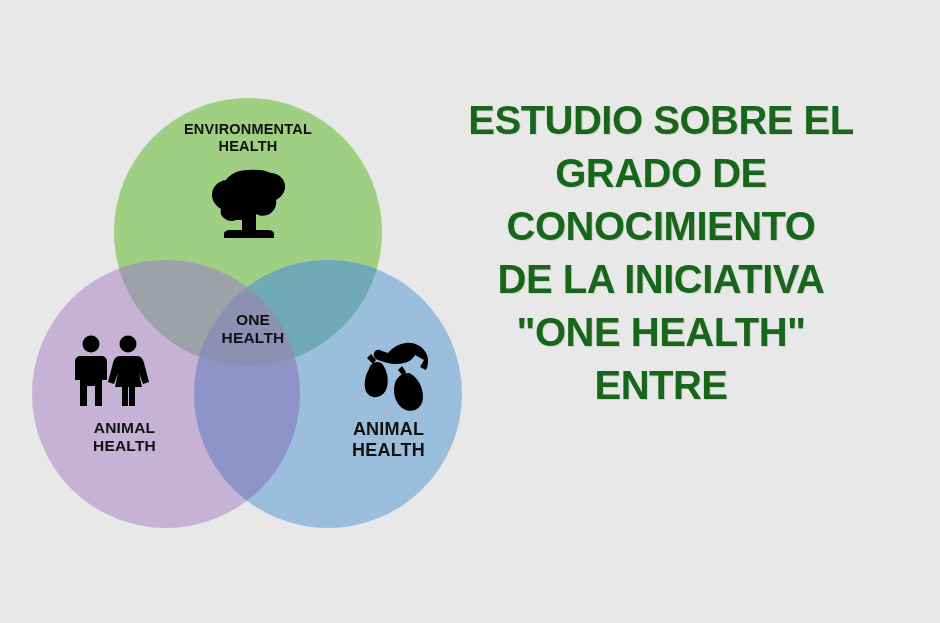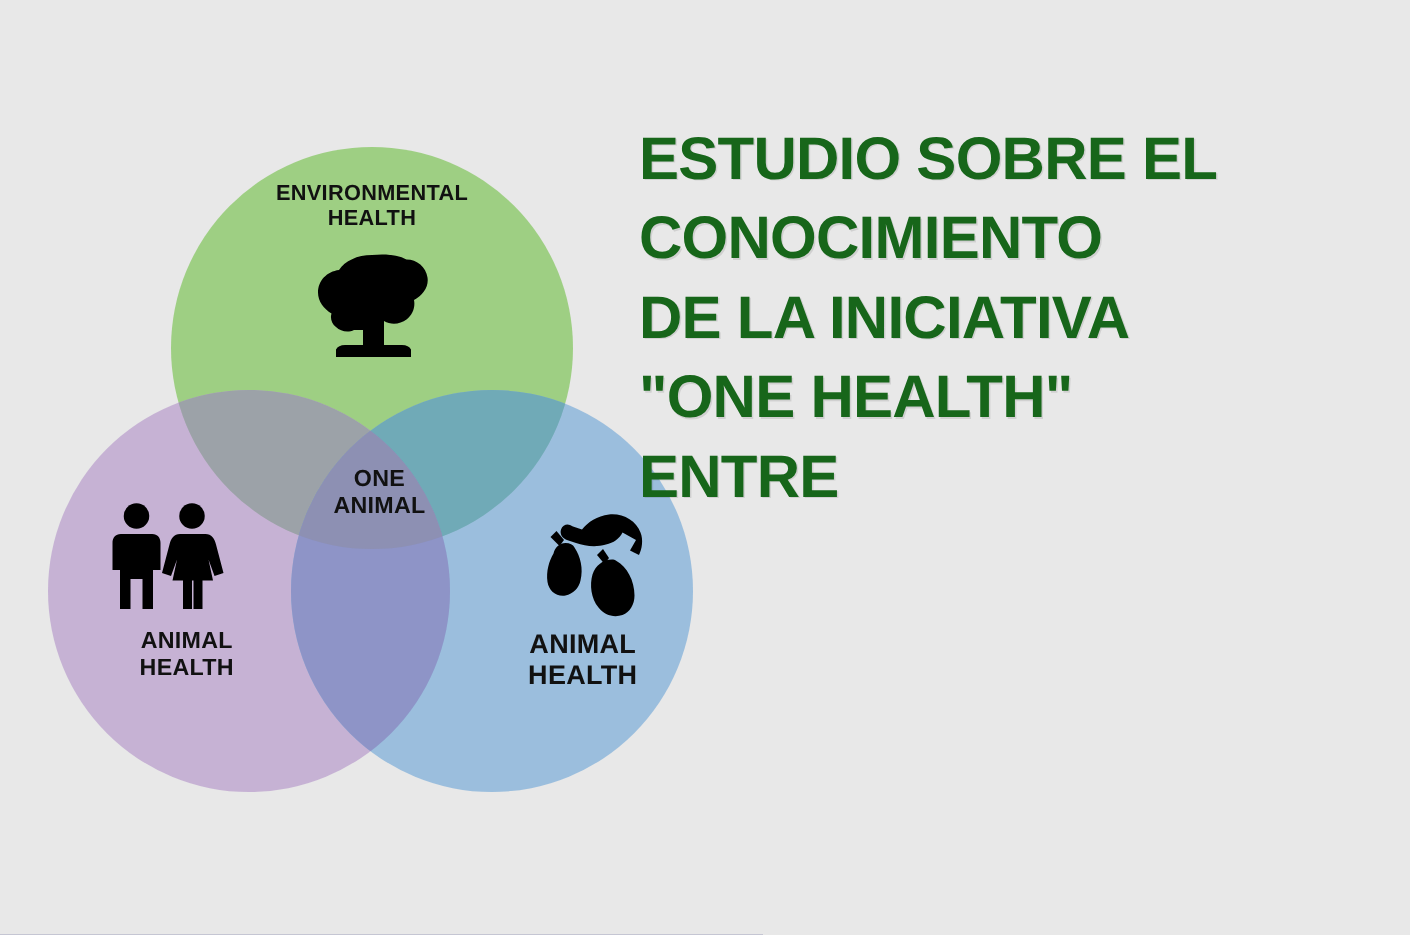--- a/index.html
+++ b/index.html
@@ -83,9 +83,9 @@
   #title-block {
     position: absolute;
     right: 44px;
-    top: 80px;
+    top: 94px;
     width: 470px;
-    text-align: left;
+    text-align: center;
   }
   .title-line {
     color: #17661a;

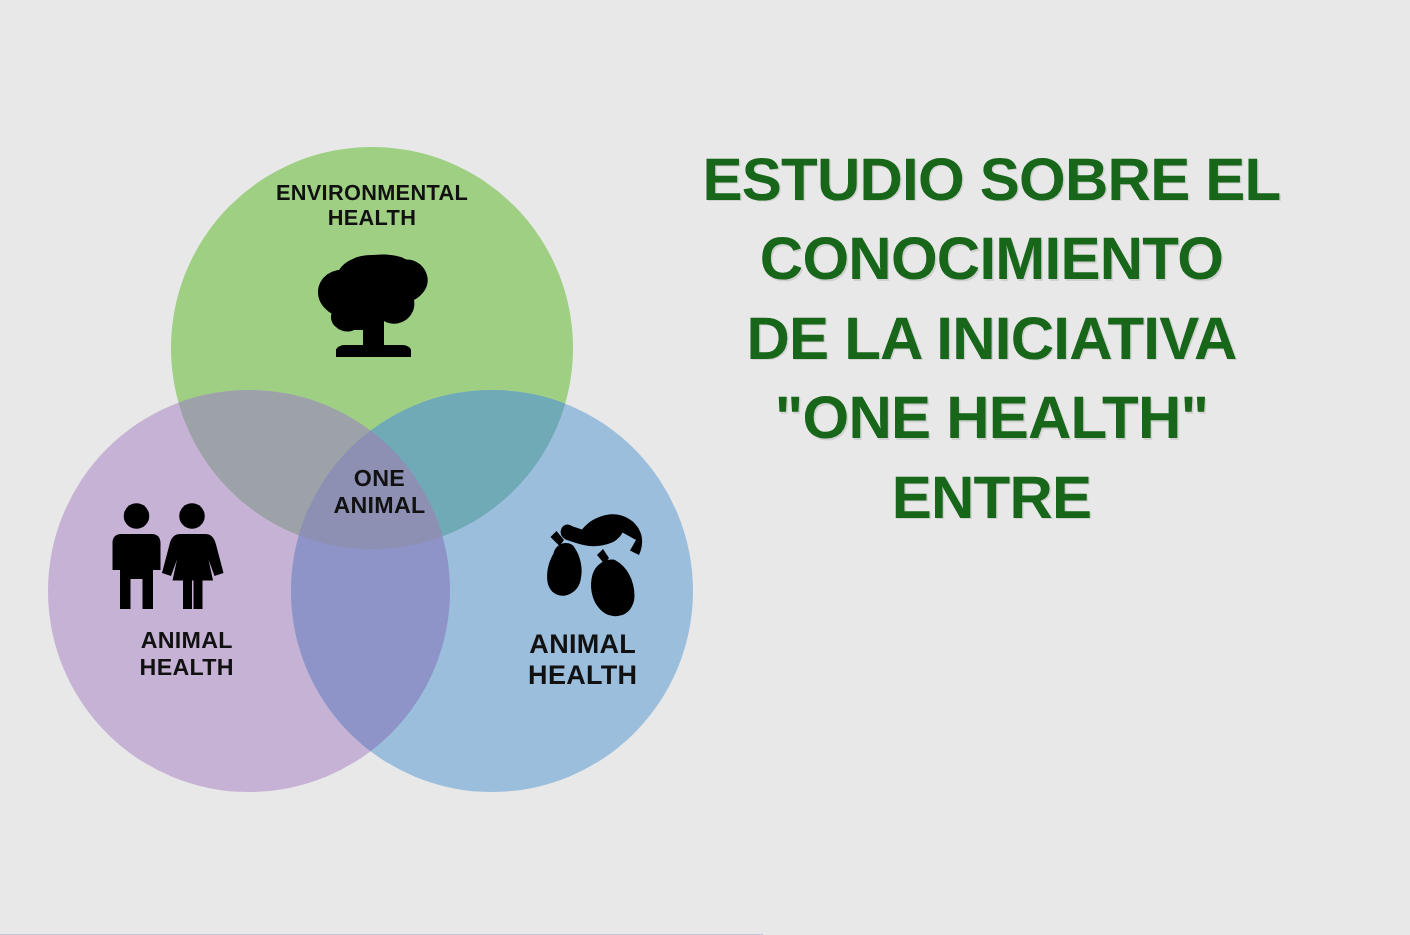--- a/index.html
+++ b/index.html
@@ -241,6 +241,7 @@
 
   <div id="title-block">
     <div class="title-line">Estudio sobre el</div>
+    <div class="title-line">grado de</div>
     <div class="title-line">conocimiento</div>
     <div class="title-line">de la iniciativa</div>
     <div class="title-line">"One Health"</div>

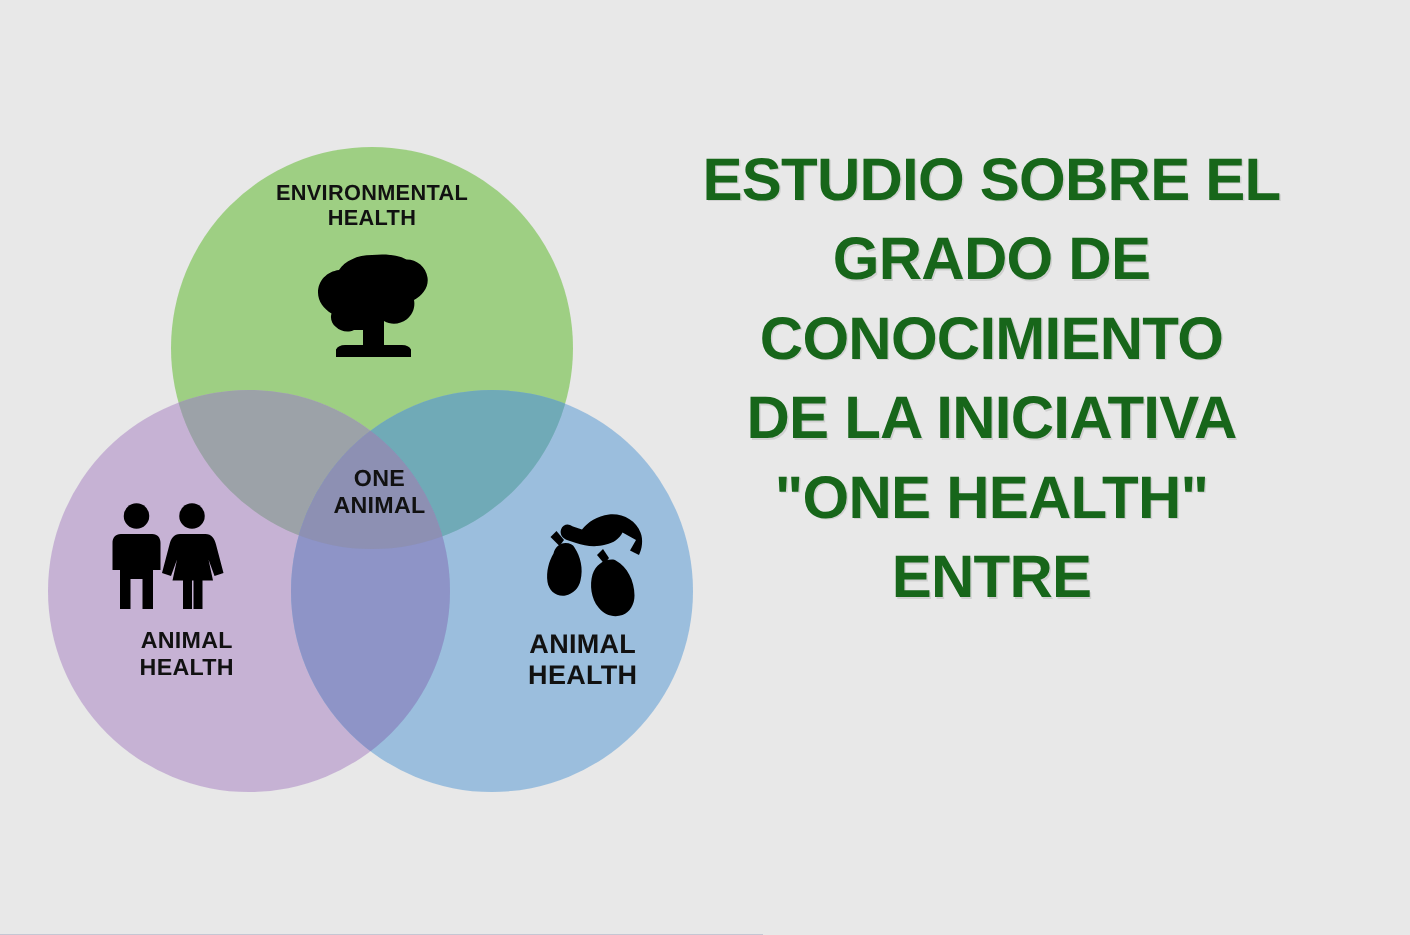--- a/index.html
+++ b/index.html
@@ -236,7 +236,7 @@
 HEALTH</div>
 
     <div class="venn-label" id="label-one-health">ONE
-ANIMAL</div>
+HEALTH</div>
   </div>
 
   <div id="title-block">

